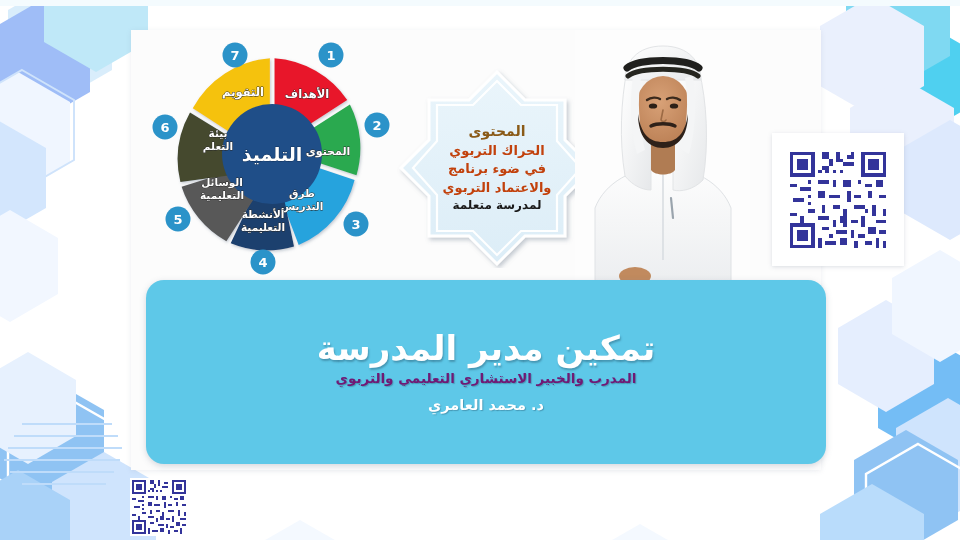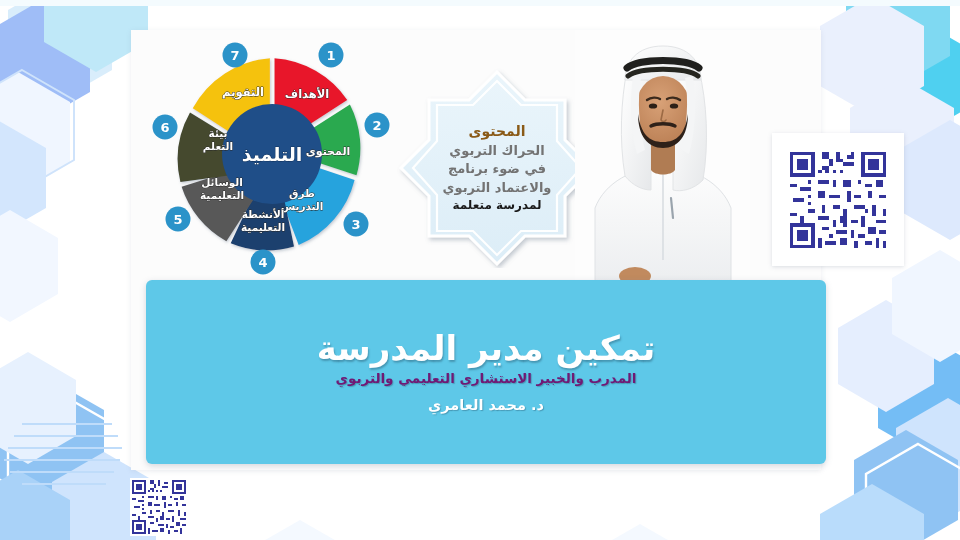--- a/index.html
+++ b/index.html
@@ -47,7 +47,7 @@
     font-family:"DejaVu Sans","Liberation Sans",sans-serif;
   }
   .star-text .l0{color:#8a5a17;font-weight:bold;font-size:14px;letter-spacing:.5px;margin-bottom:2px;}
-  .star-text .ln{color:#737373;font-weight:bold;font-size:13px;line-height:1.34;}
+  .star-text .ln{color:#c2410c;font-weight:bold;font-size:13px;line-height:1.34;}
   .star-text .ls{color:#1a1a1a;font-weight:bold;font-size:12px;line-height:1.34;}
 
   

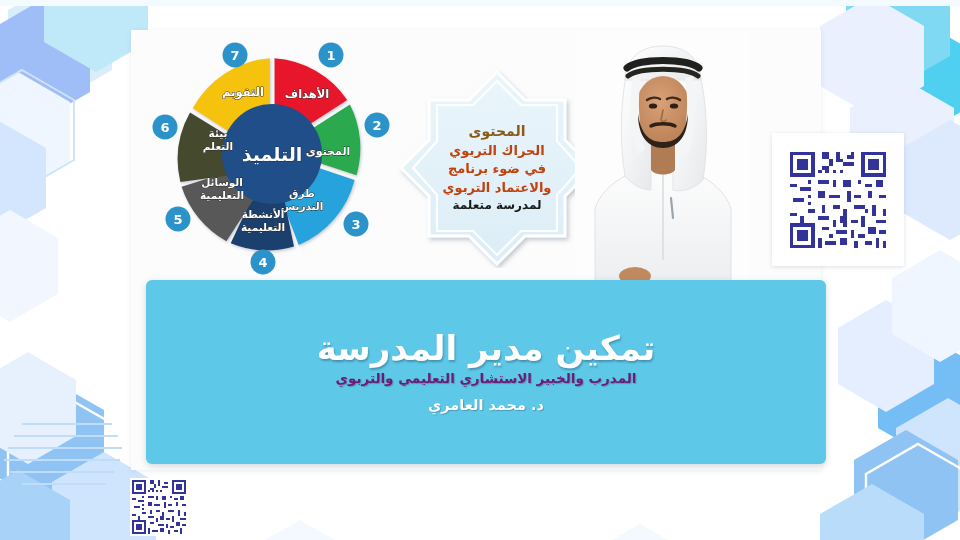--- a/index.html
+++ b/index.html
@@ -64,7 +64,7 @@
   
   .banner{
     position:absolute;left:146px;top:280px;width:680px;height:184px;
-    background:#5ec8e8;border-radius:6px;
+    background:#5ec8e8;border-radius:18px;
     box-shadow:0 2px 6px rgba(120,130,150,.30);
     direction:rtl;text-align:center;
     display:flex;flex-direction:column;align-items:center;justify-content:center;

